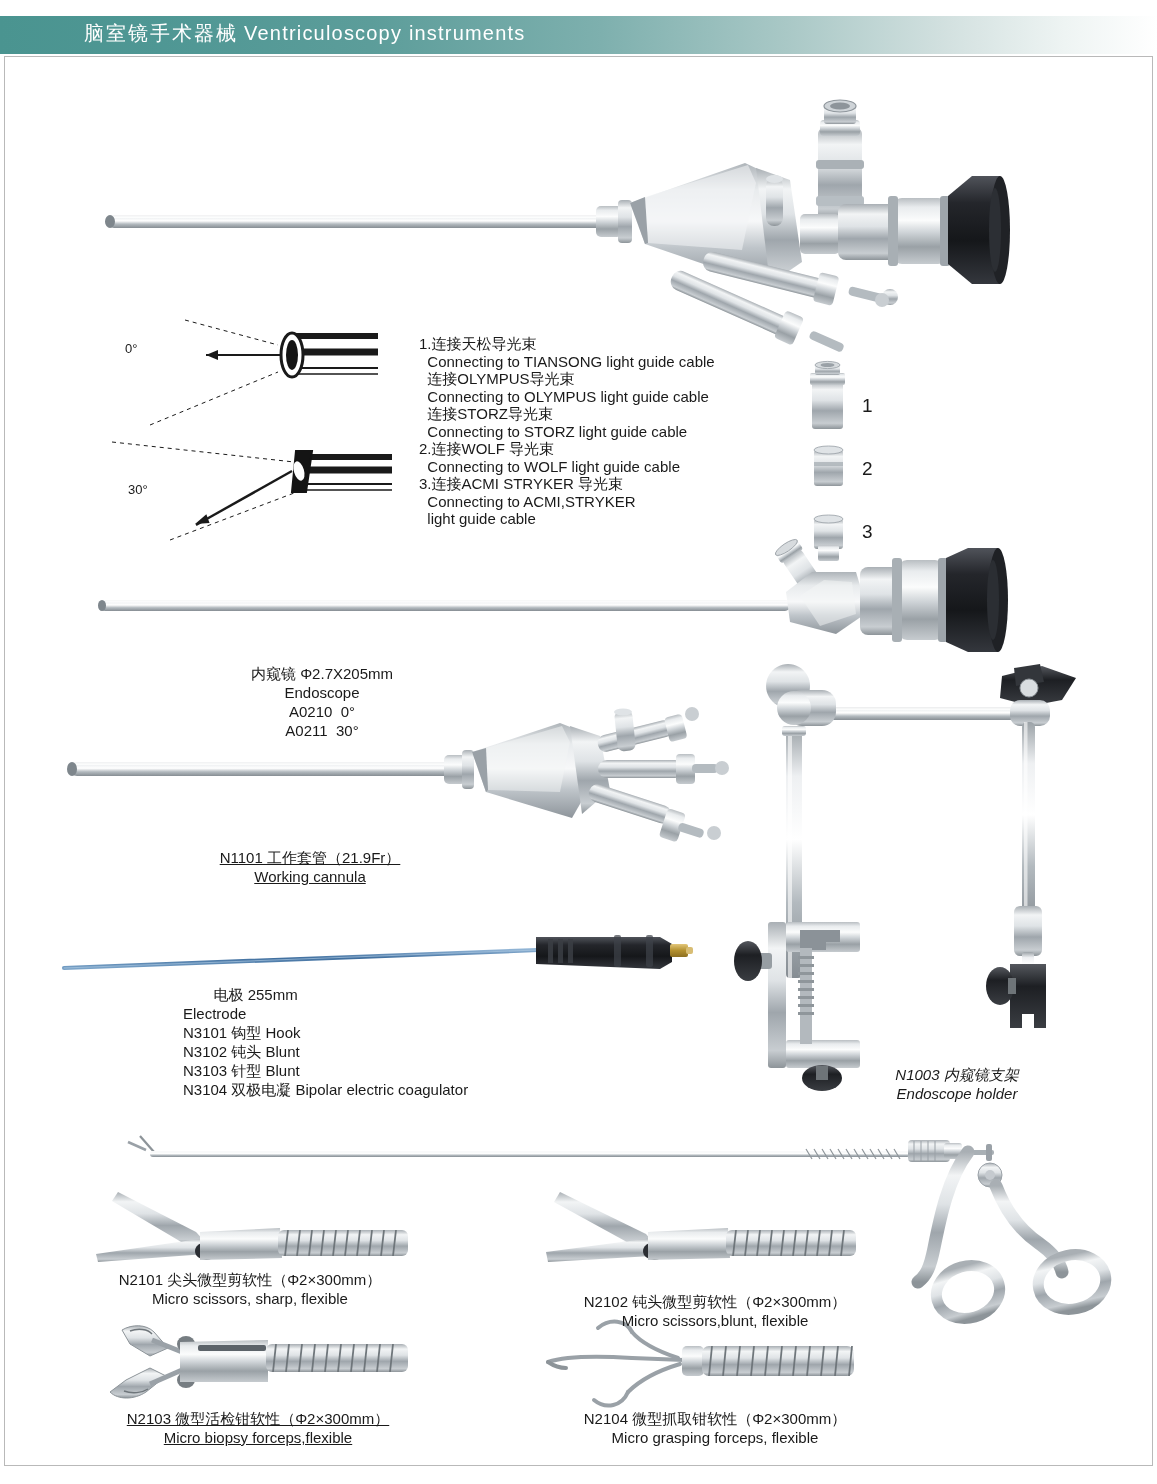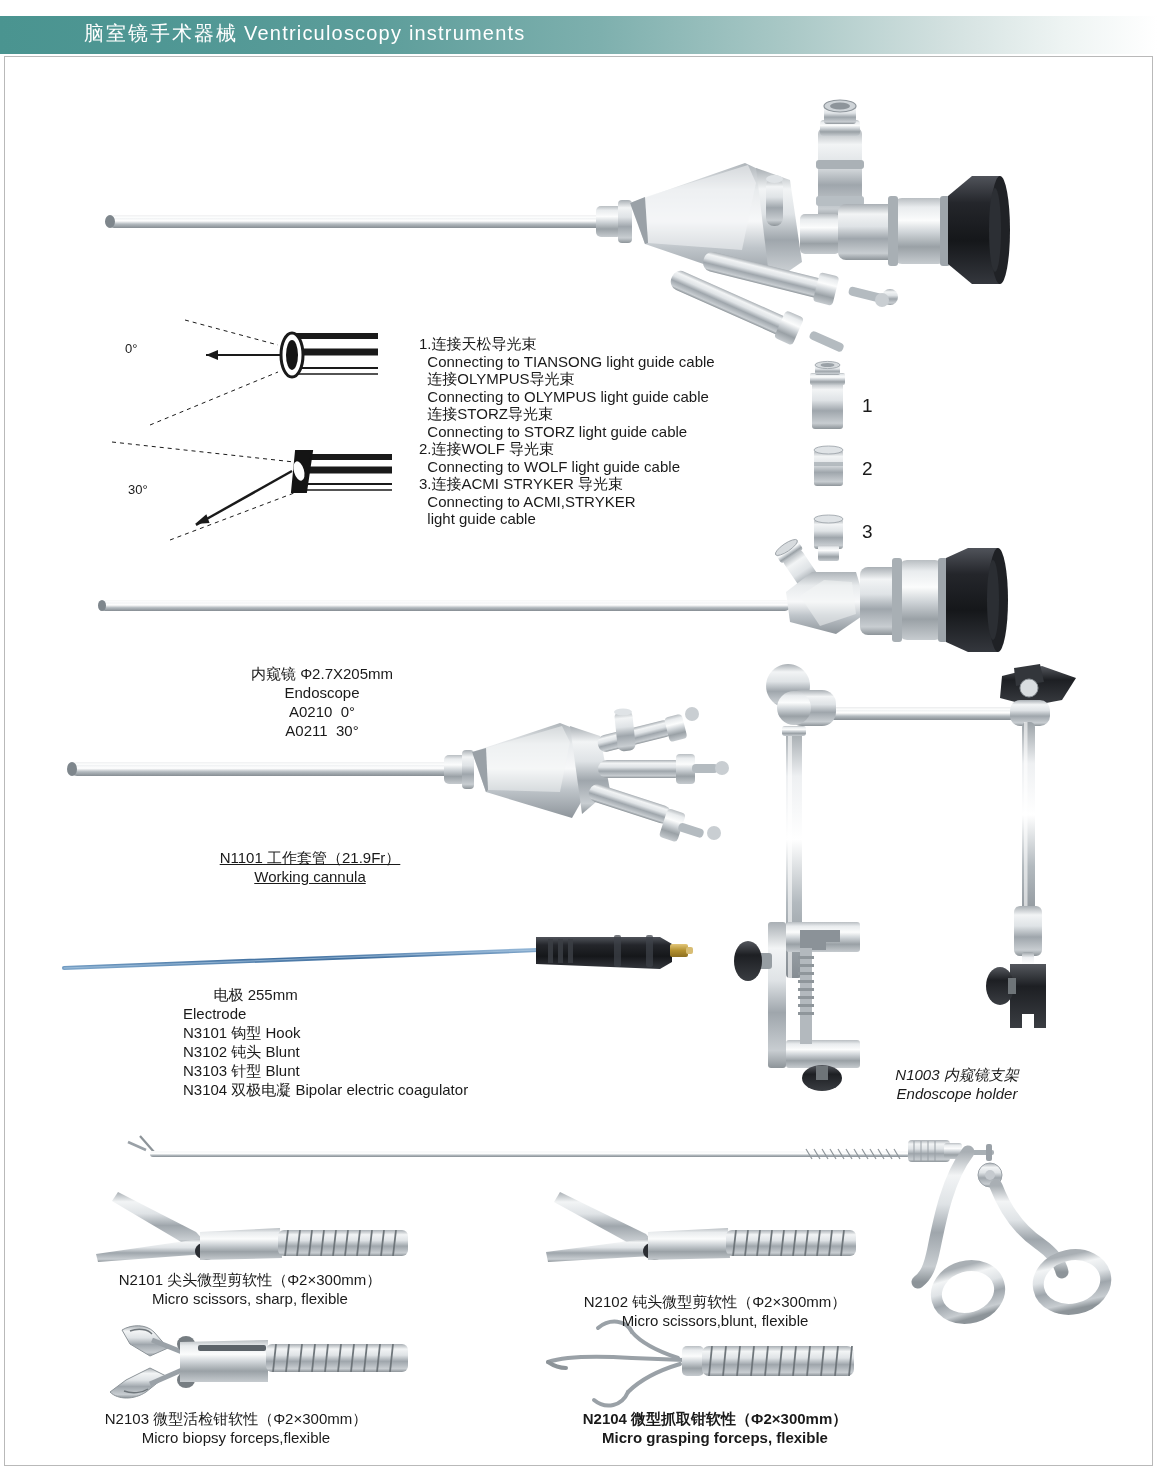--- a/index.html
+++ b/index.html
@@ -557,7 +557,7 @@
 <div class="lbl ctr" style="left:525px; top:1292px; width:380px;"><span>N2102 钝头微型剪软性（Φ2×300mm）</span>
 <span>Micro scissors,blunt, flexible</span></div>
 
-<div class="lbl ctr" style="left:46px; top:1409px; width:380px;"><span>N2103 微型活检钳软性（Φ2×300mm）</span>
+<div class="lbl ctr" style="left:68px; top:1409px; width:380px;text-decoration:underline;"><span>N2103 微型活检钳软性（Φ2×300mm）</span>
 <span>Micro biopsy forceps,flexible</span></div>
 
 <div class="lbl ctr" style="left:525px; top:1409px; width:380px;font-weight:bold;"><span>N2104 微型抓取钳软性（Φ2×300mm）</span>

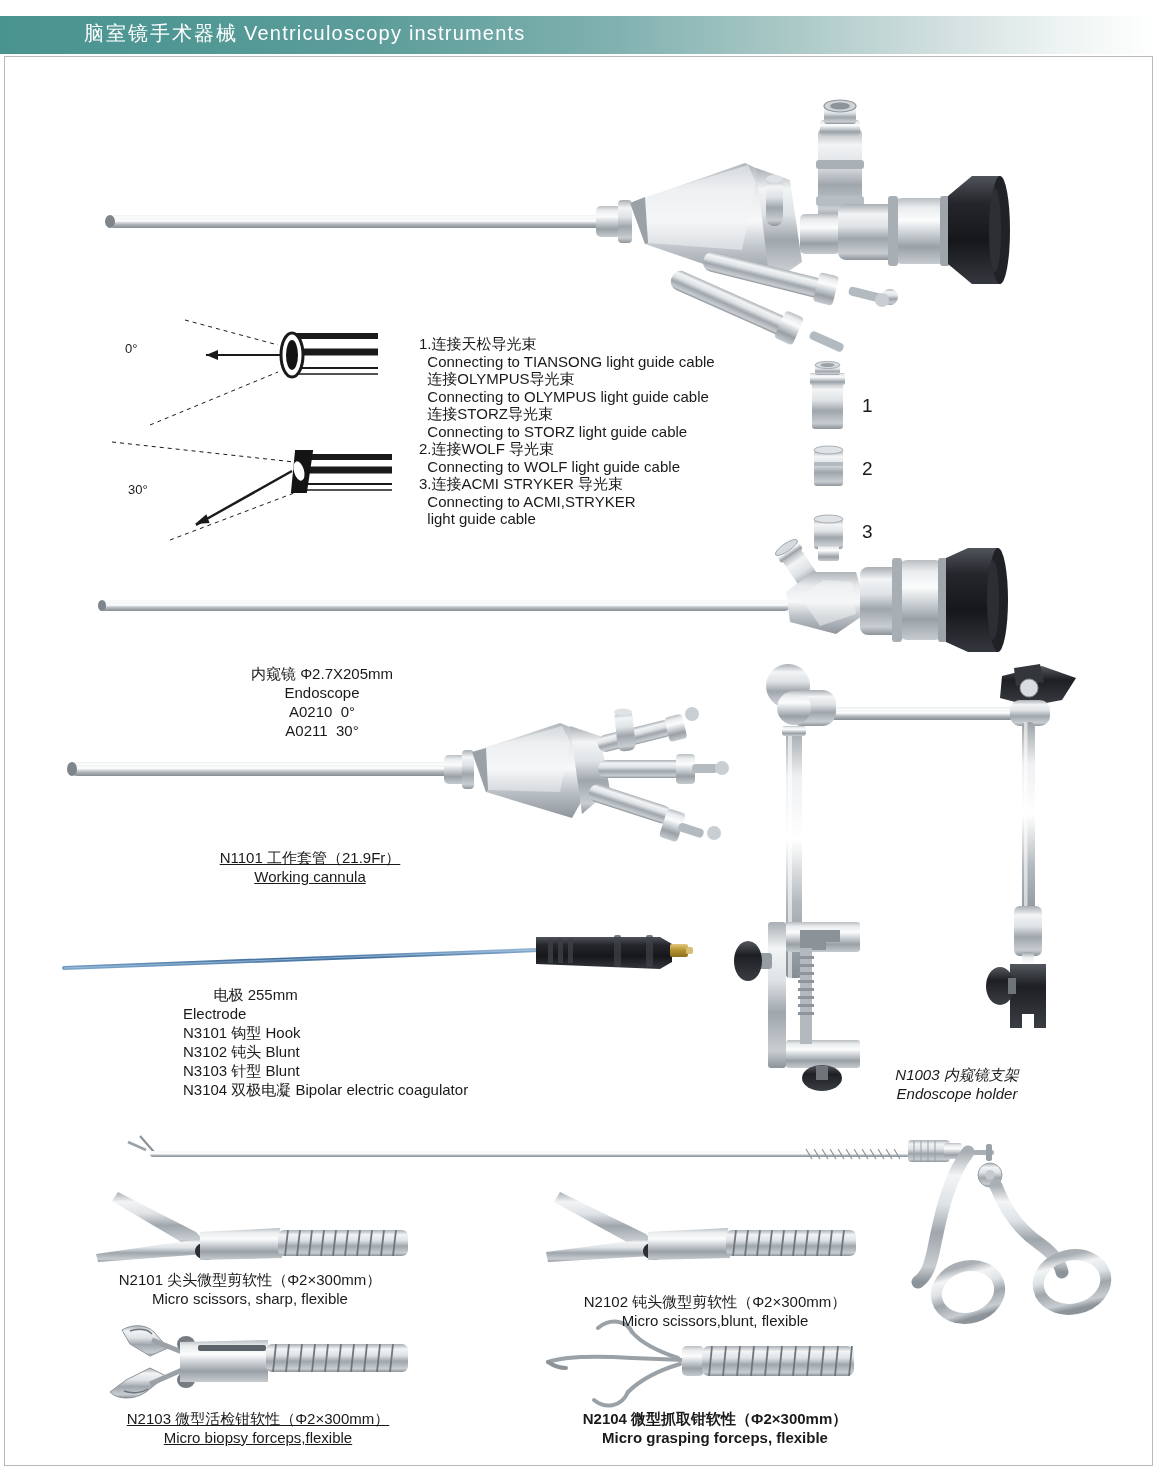--- a/index.html
+++ b/index.html
@@ -560,7 +560,7 @@
 <div class="lbl ctr" style="left:68px; top:1409px; width:380px;text-decoration:underline;"><span>N2103 微型活检钳软性（Φ2×300mm）</span>
 <span>Micro biopsy forceps,flexible</span></div>
 
-<div class="lbl ctr" style="left:525px; top:1409px; width:380px;font-weight:bold;"><span>N2104 微型抓取钳软性（Φ2×300mm）</span>
+<div class="lbl ctr" style="left:525px; top:1409px; width:380px;"><span>N2104 微型抓取钳软性（Φ2×300mm）</span>
 <span>Micro grasping forceps, flexible</span></div>
 
 </body></html>

